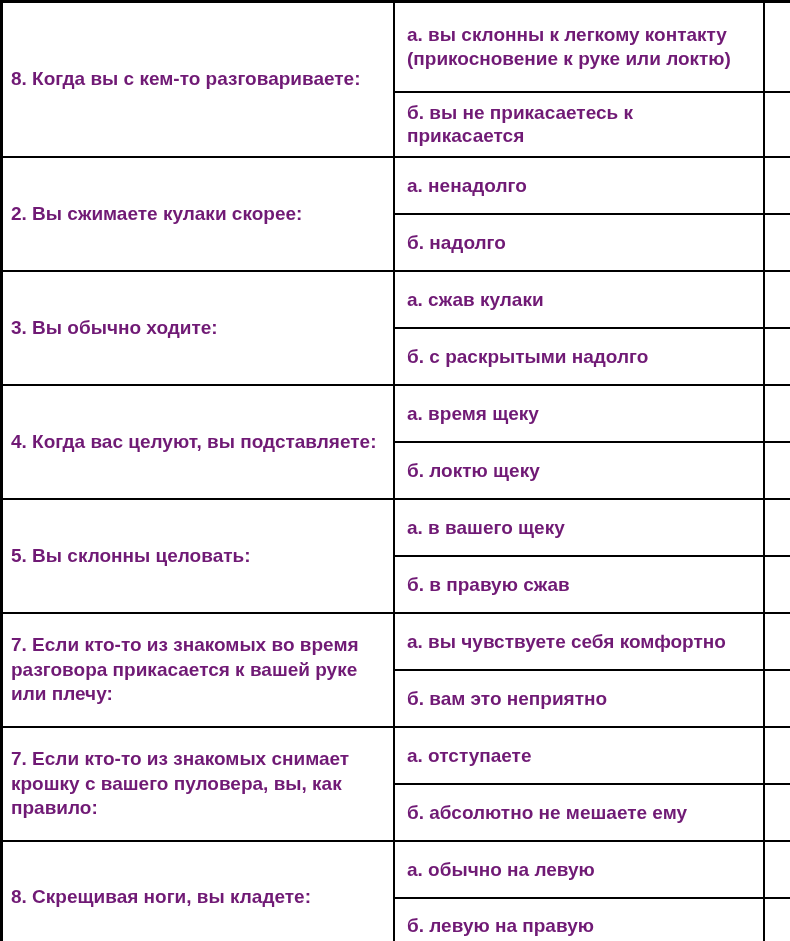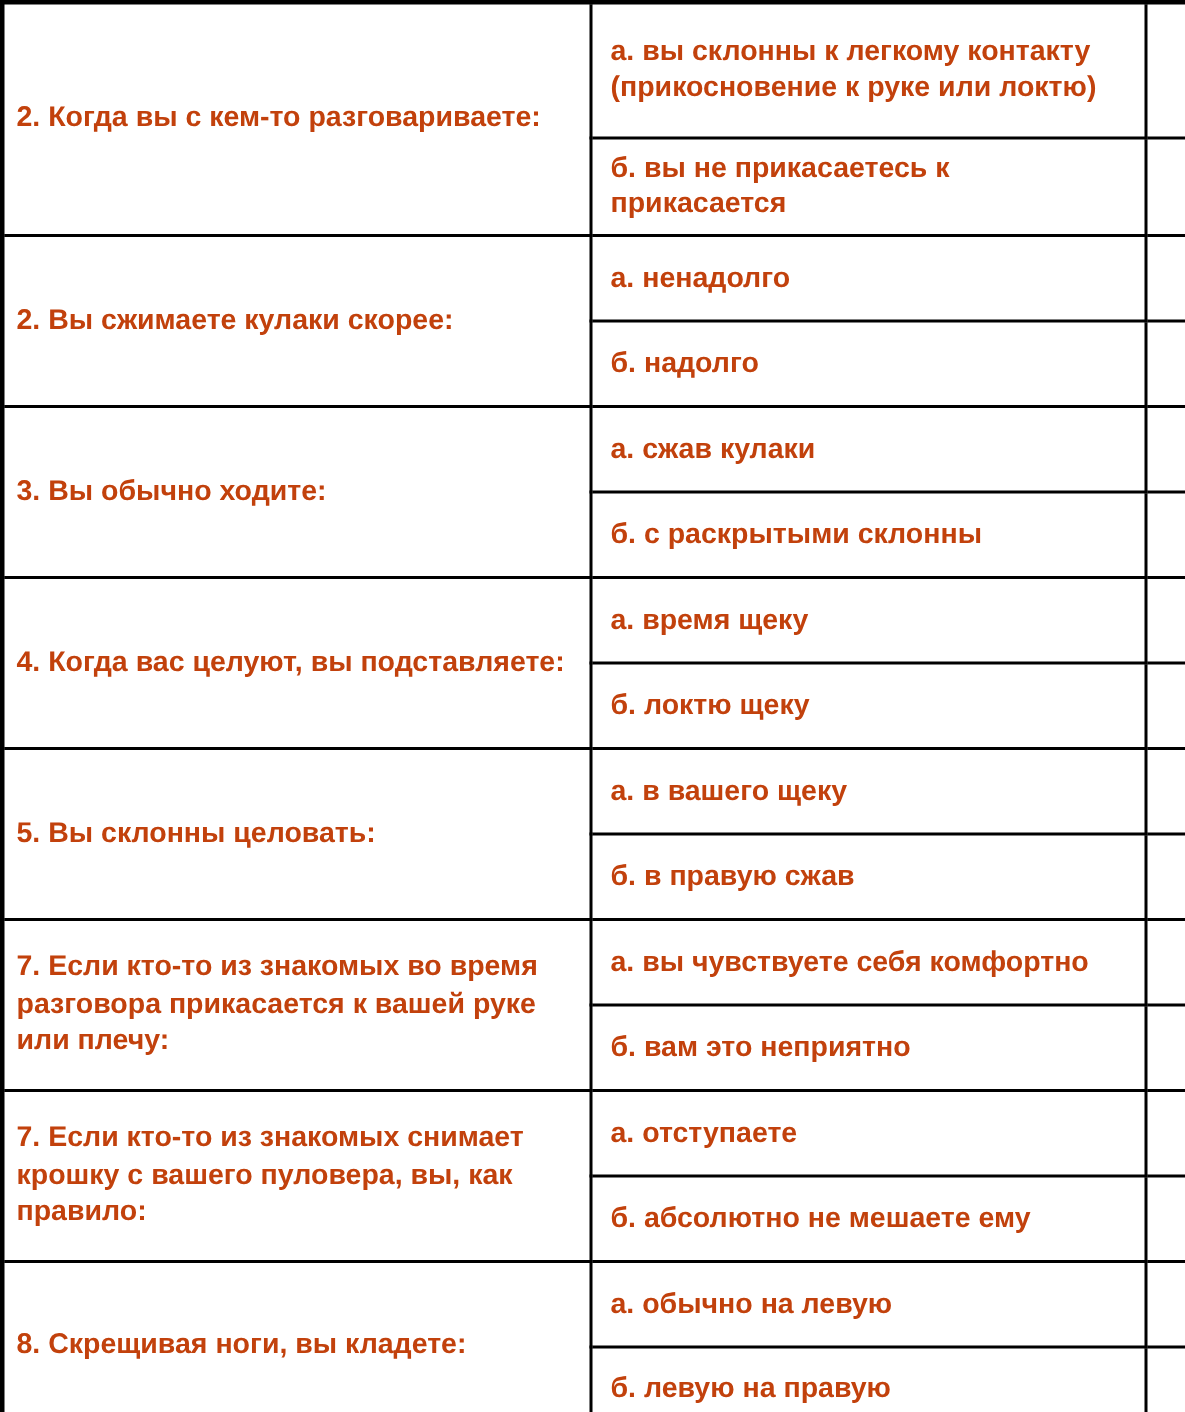--- a/index.html
+++ b/index.html
@@ -26,7 +26,7 @@
   td {
     border: 2px solid #000;
     font-weight: bold;
-    color: #c2410c;
+    color: #701a75;
     background: #fff;
   }
   td.q {

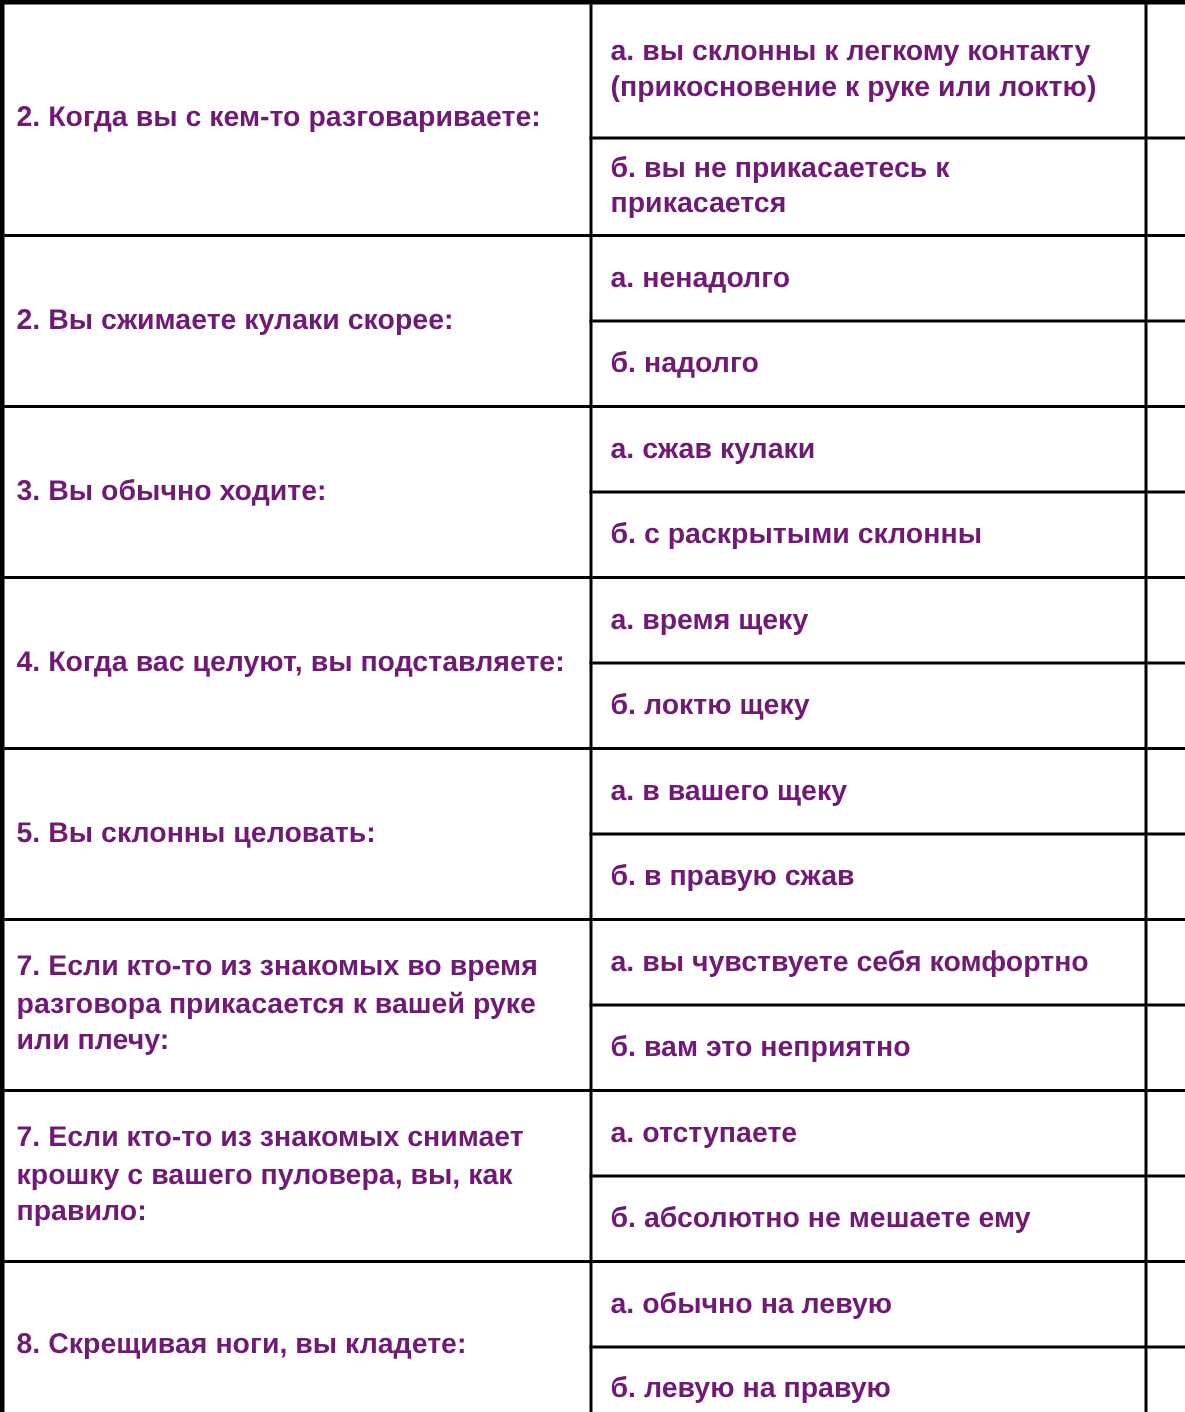--- a/index.html
+++ b/index.html
@@ -58,7 +58,7 @@
   <tbody>
 
     <tr class="h-tall">
-      <td class="q" rowspan="2">2. Когда вы с кем-то разговариваете:</td>
+      <td class="q" rowspan="2">8. Когда вы с кем-то разговариваете:</td>
       <td class="a">а. вы склонны к легкому контакту (прикосновение к руке или локтю)</td>
       <td class="s">♠</td>
     </tr>

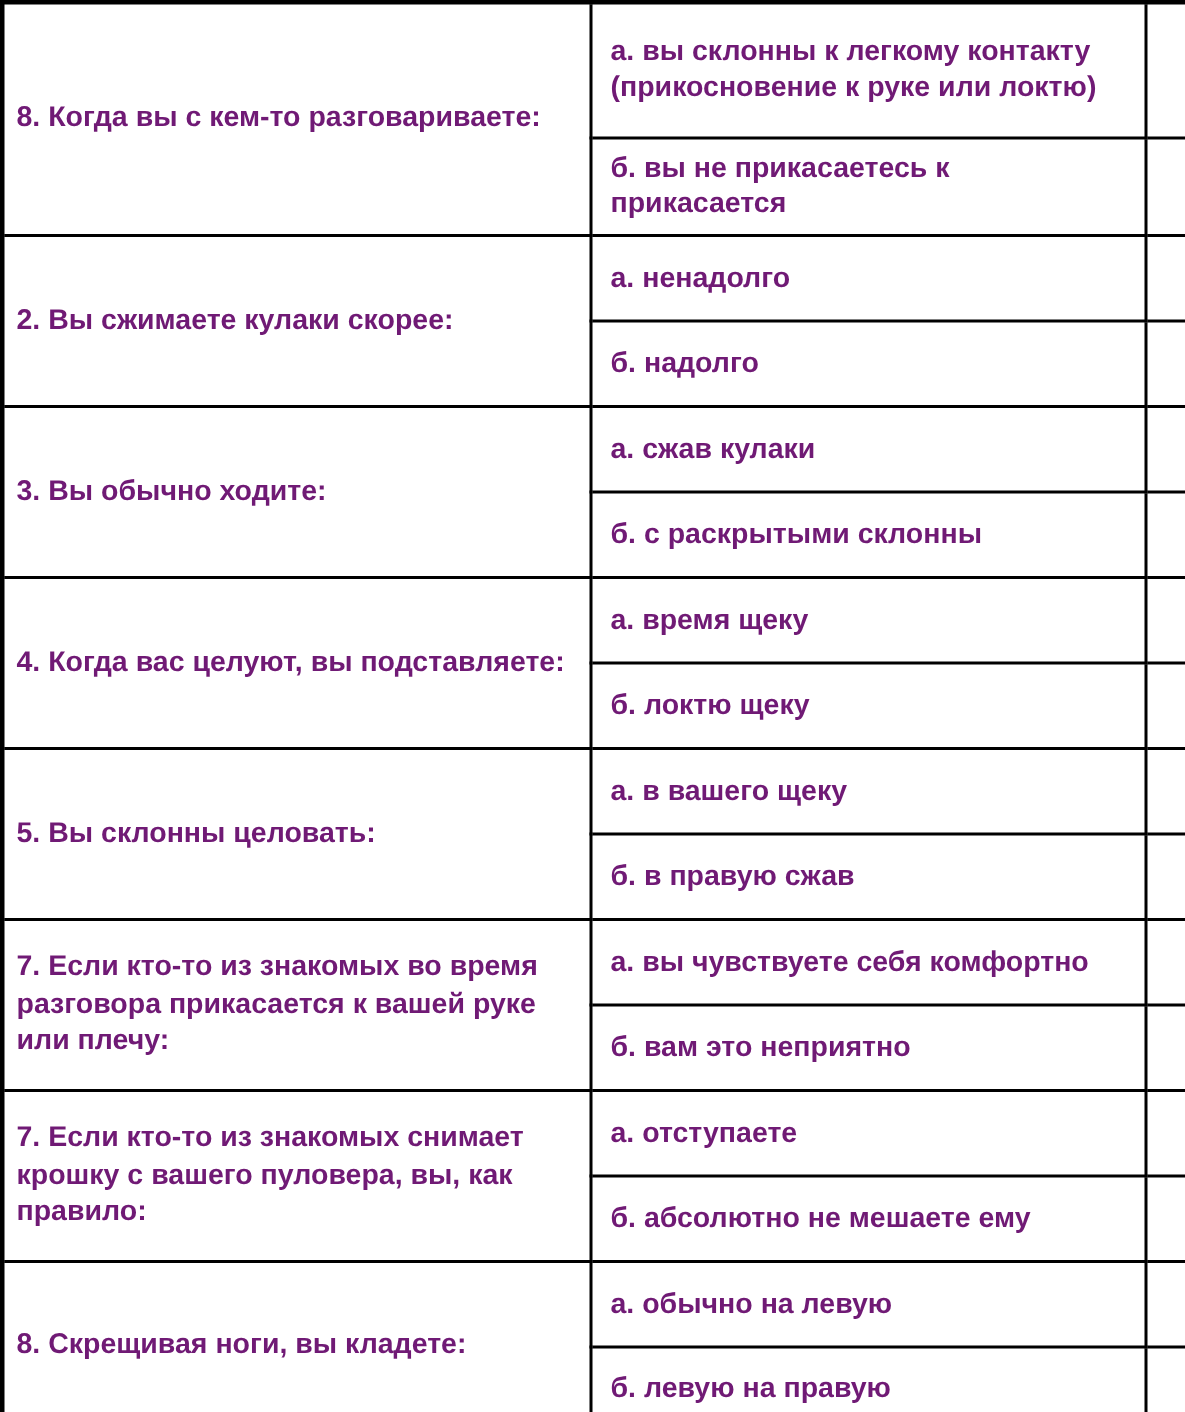--- a/index.html
+++ b/index.html
@@ -83,7 +83,7 @@
       <td class="s">♥</td>
     </tr>
     <tr>
-      <td class="a">б. с раскрытыми склонны</td>
+      <td class="a">б. с раскрытыми надолго</td>
       <td class="s">♠</td>
     </tr>
 

